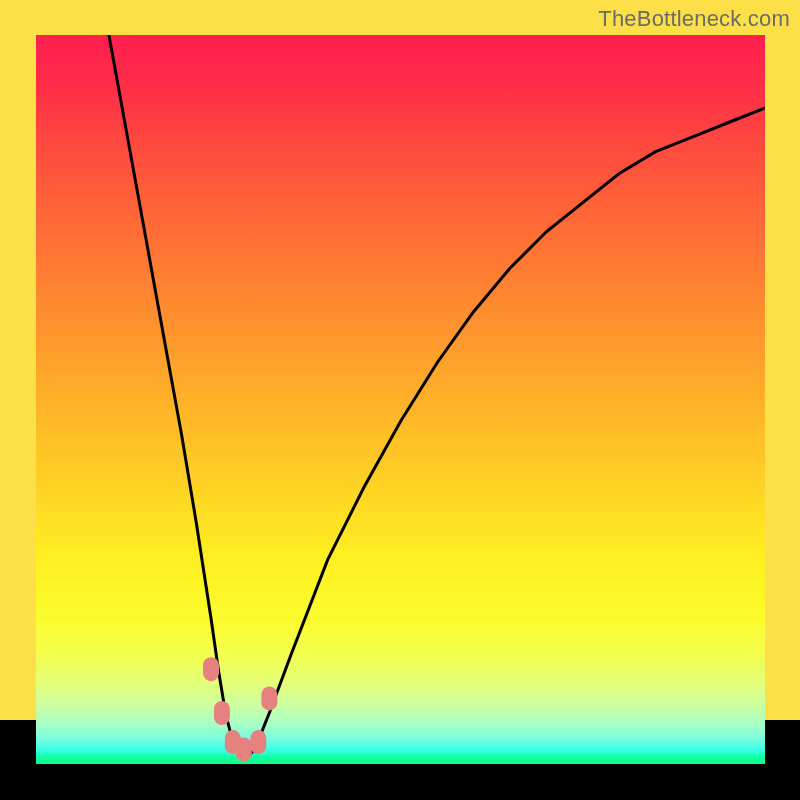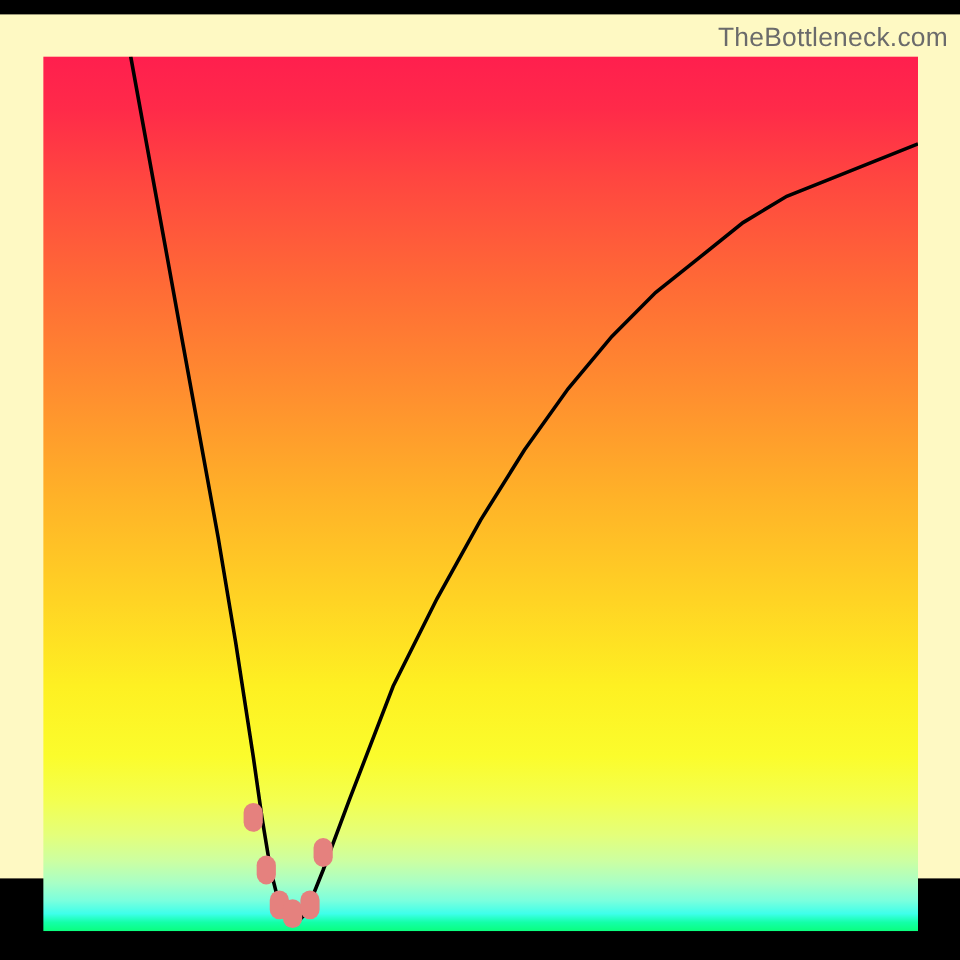--- a/index.html
+++ b/index.html
@@ -14,10 +14,10 @@
   .frame {
     position: absolute;
     left: 0;
-    top: 12px;
+    top: 0;
     width: 800px;
     height: 720px;
-    background: #fef9c3;
+    background: #fde047;
   }
   .plot-area {
     position: absolute;

